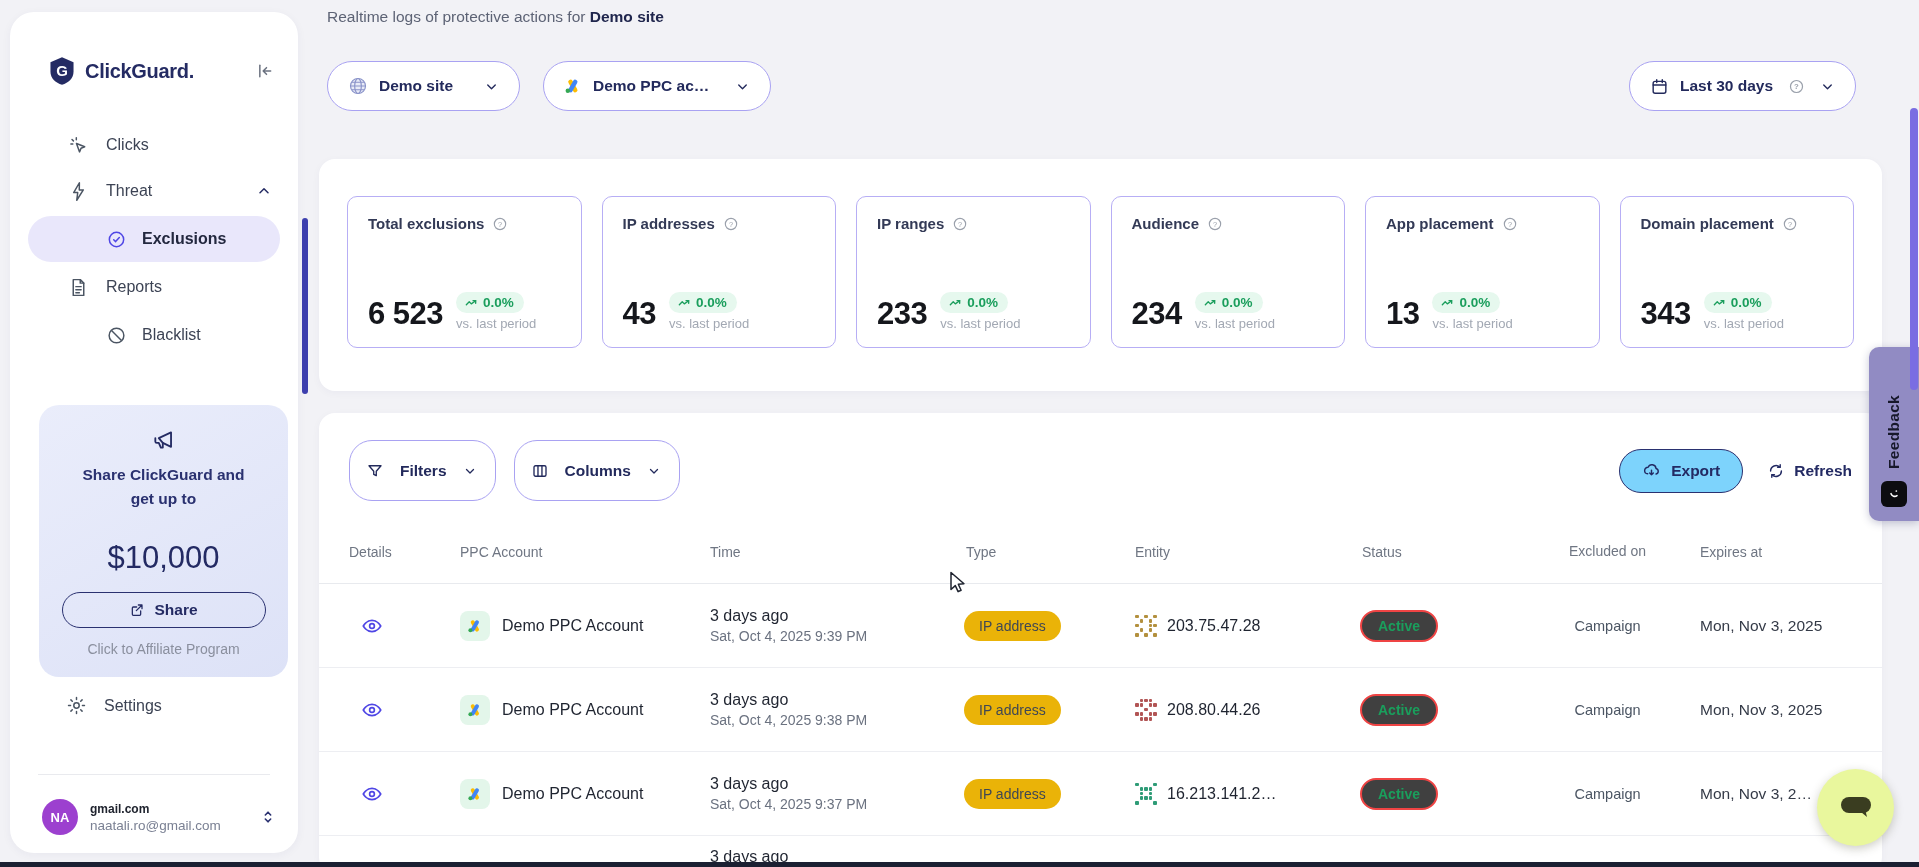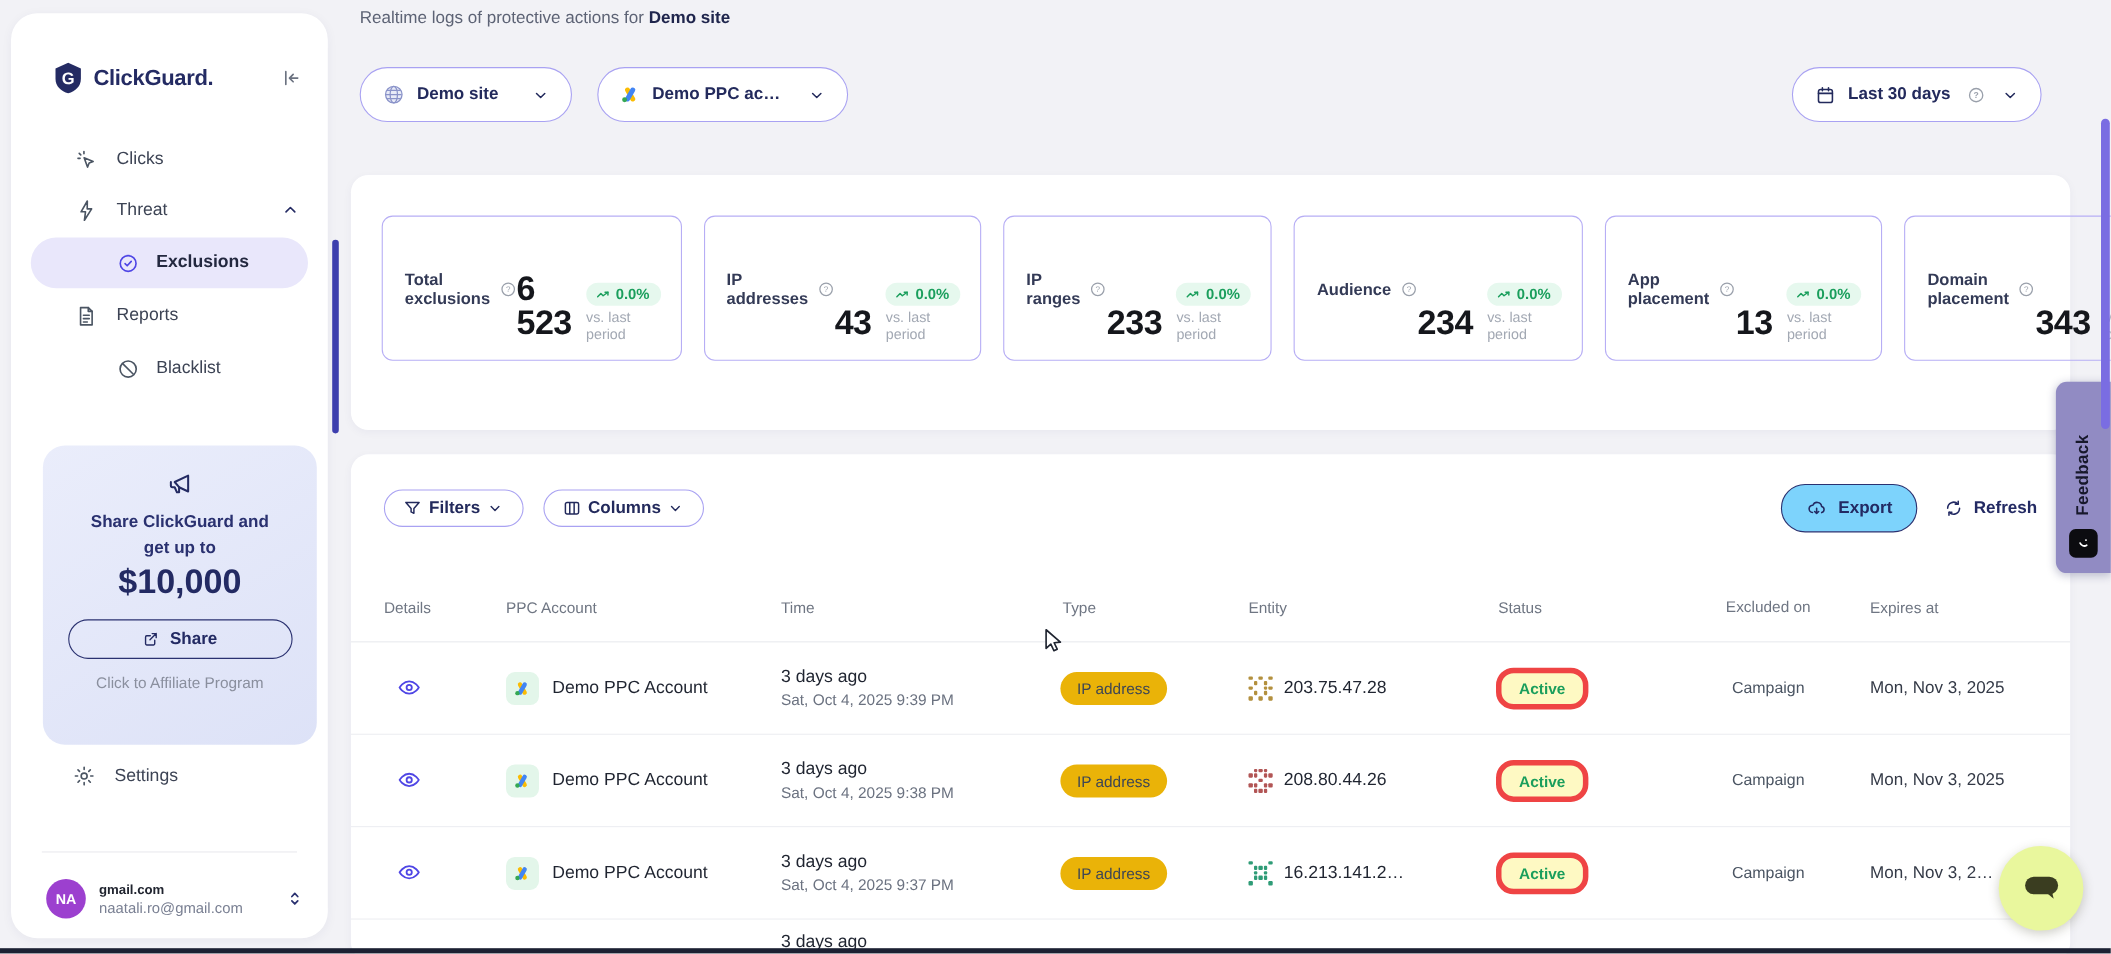--- a/index.html
+++ b/index.html
@@ -68,8 +68,8 @@
   .panel { position:absolute; background:#fff; border-radius:16px; box-shadow:0 2px 8px rgba(30,35,90,.04); }
   .panel-stats { left:319px; top:159px; width:1563px; height:232px; display:flex; gap:20px;
                  padding:37px 28px 0 28px; }
-  .stat-card { flex:1 1 0; height:132px; border:1px solid #b7aef5; border-radius:10px; padding:18px 18px 16px 20px;
-               display:flex; flex-direction:row; }
+  .stat-card { flex:1 1 0; height:152px; border:1px solid #b7aef5; border-radius:10px; padding:18px 18px 16px 20px;
+               display:flex; flex-direction:column; }
   .stat-title-row { display:flex; align-items:center; gap:8px; }
   .stat-title { font-size:15px; font-weight:600; color:#333a56; }
   .stat-bottom { margin-top:auto; display:flex; align-items:flex-end; gap:13px; }

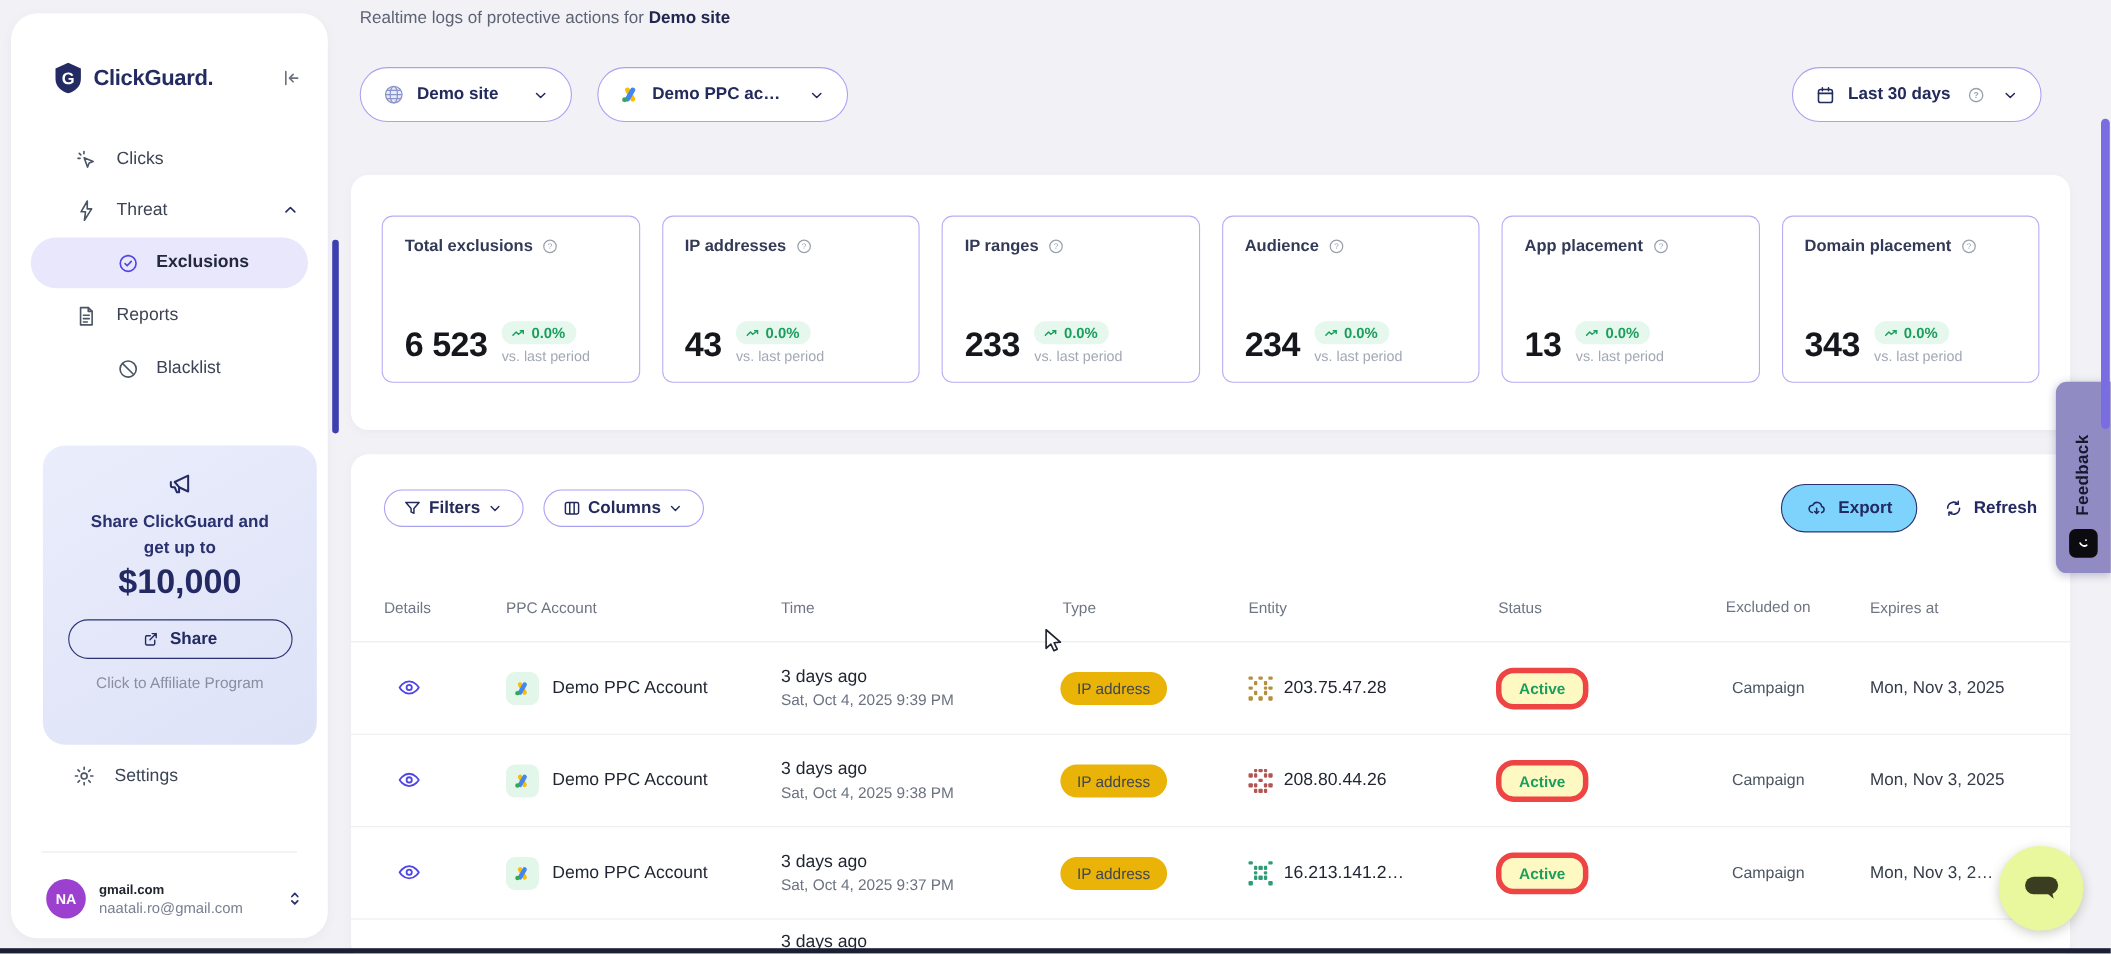--- a/index.html
+++ b/index.html
@@ -83,7 +83,7 @@
   
   .panel-table { left:319px; top:413px; width:1563px; height:460px; }
   .toolbar { position:absolute; left:30px; right:30px; top:27px; display:flex; align-items:center; }
-  .tool-pill { display:inline-flex; align-items:center; gap:6px; height:34px; padding:0 18px 0 16px;
+  .tool-pill { display:inline-flex; align-items:center; gap:16px; height:61px; padding:0 18px 0 16px;
                background:#fff; border:1px solid var(--pill-border,#a9a2f2); border-radius:23px;
                font-size:15.5px; font-weight:600; color:#232a5c; cursor:pointer; font-family:inherit; }
   .tool-pill + .tool-pill { margin-left:18px; }

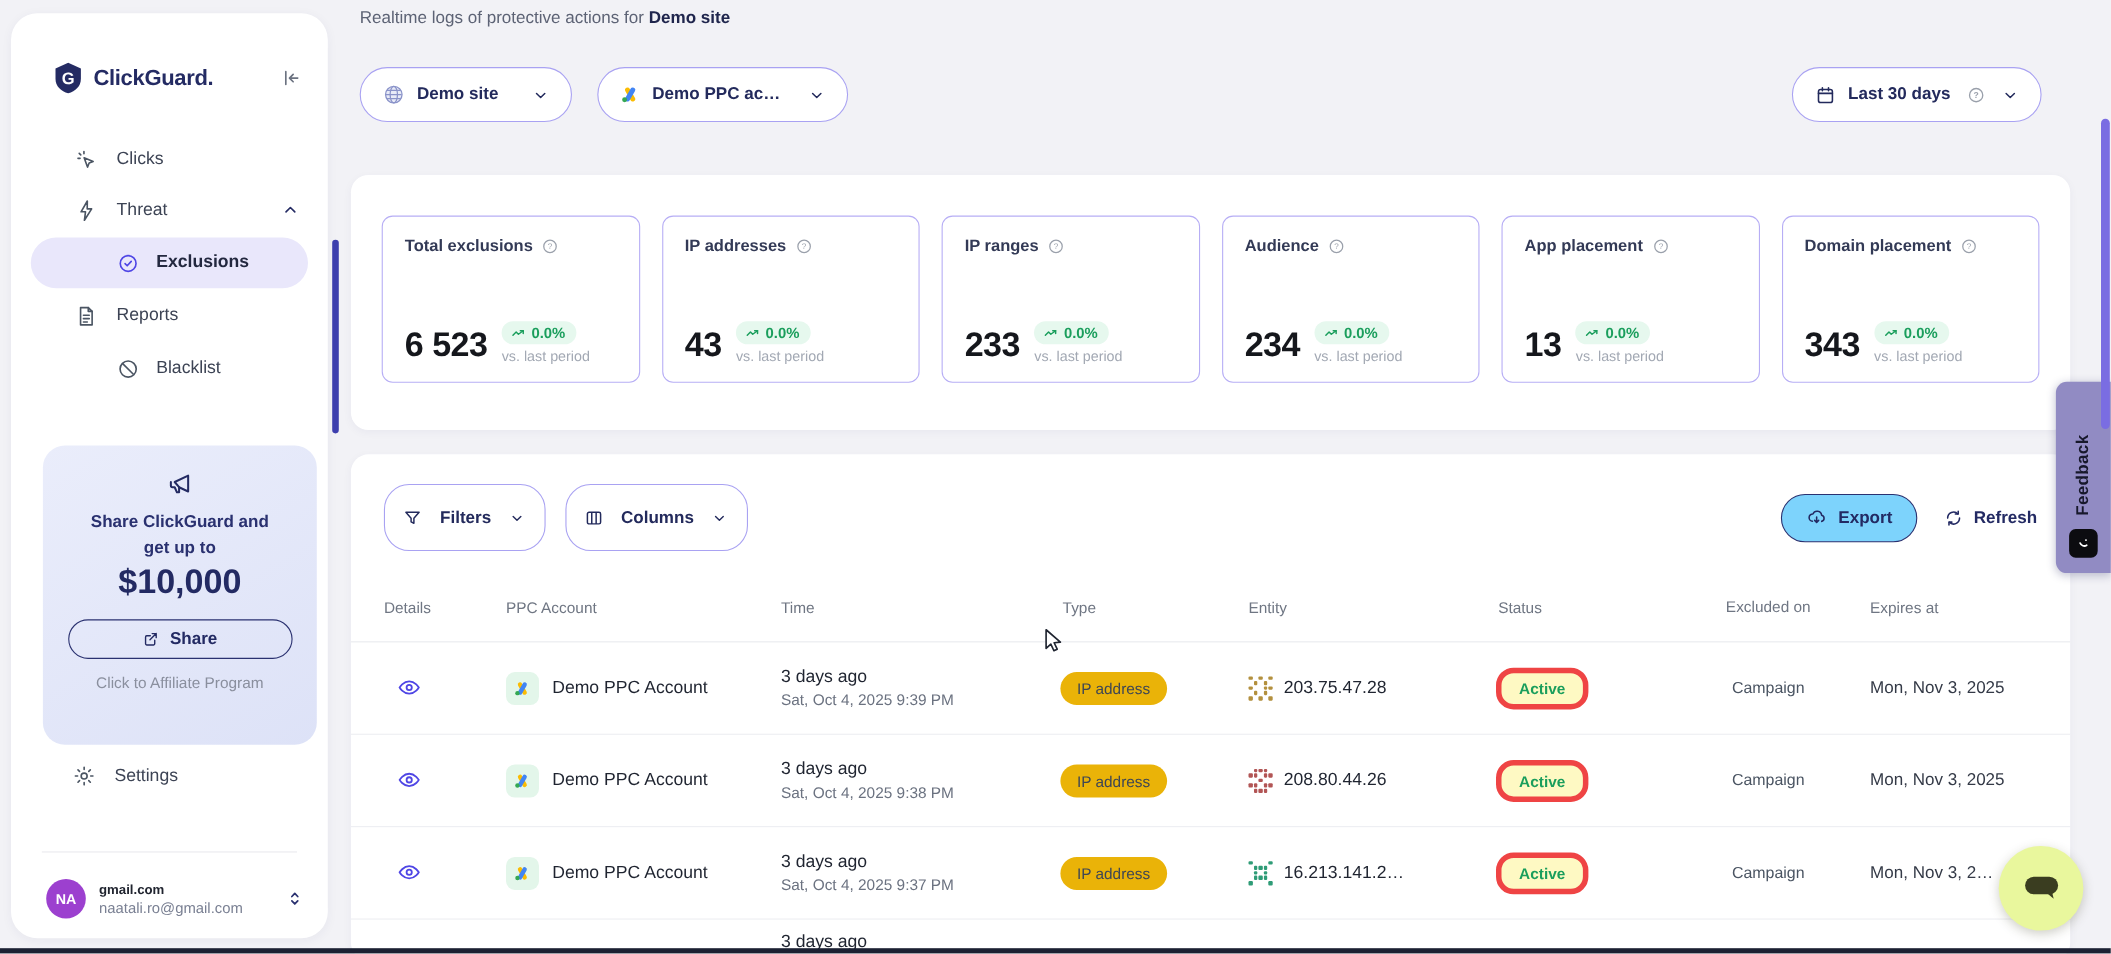--- a/index.html
+++ b/index.html
@@ -33,7 +33,7 @@
            display:flex; flex-direction:column; align-items:center; text-align:center; padding-top:22px; }
   .promo .micon { color:#242b63; margin-bottom:10px; }
   .promo-line { font-size:15.5px; font-weight:600; color:#2a3170; line-height:1.55; }
-  .promo-amount { font-size:31px; font-weight:700; color:#232a63; margin-top:0; }
+  .promo-amount { font-size:31px; font-weight:400; color:#232a63; margin-top:29px; }
   .promo-share { margin-top:16px; width:204px; height:36px; border:1.5px solid #2a3170; border-radius:18px;
                  background:transparent; display:flex; align-items:center; justify-content:center; gap:9px;
                  font-size:15.5px; font-weight:600; color:#232a63; cursor:pointer; font-family:inherit; }

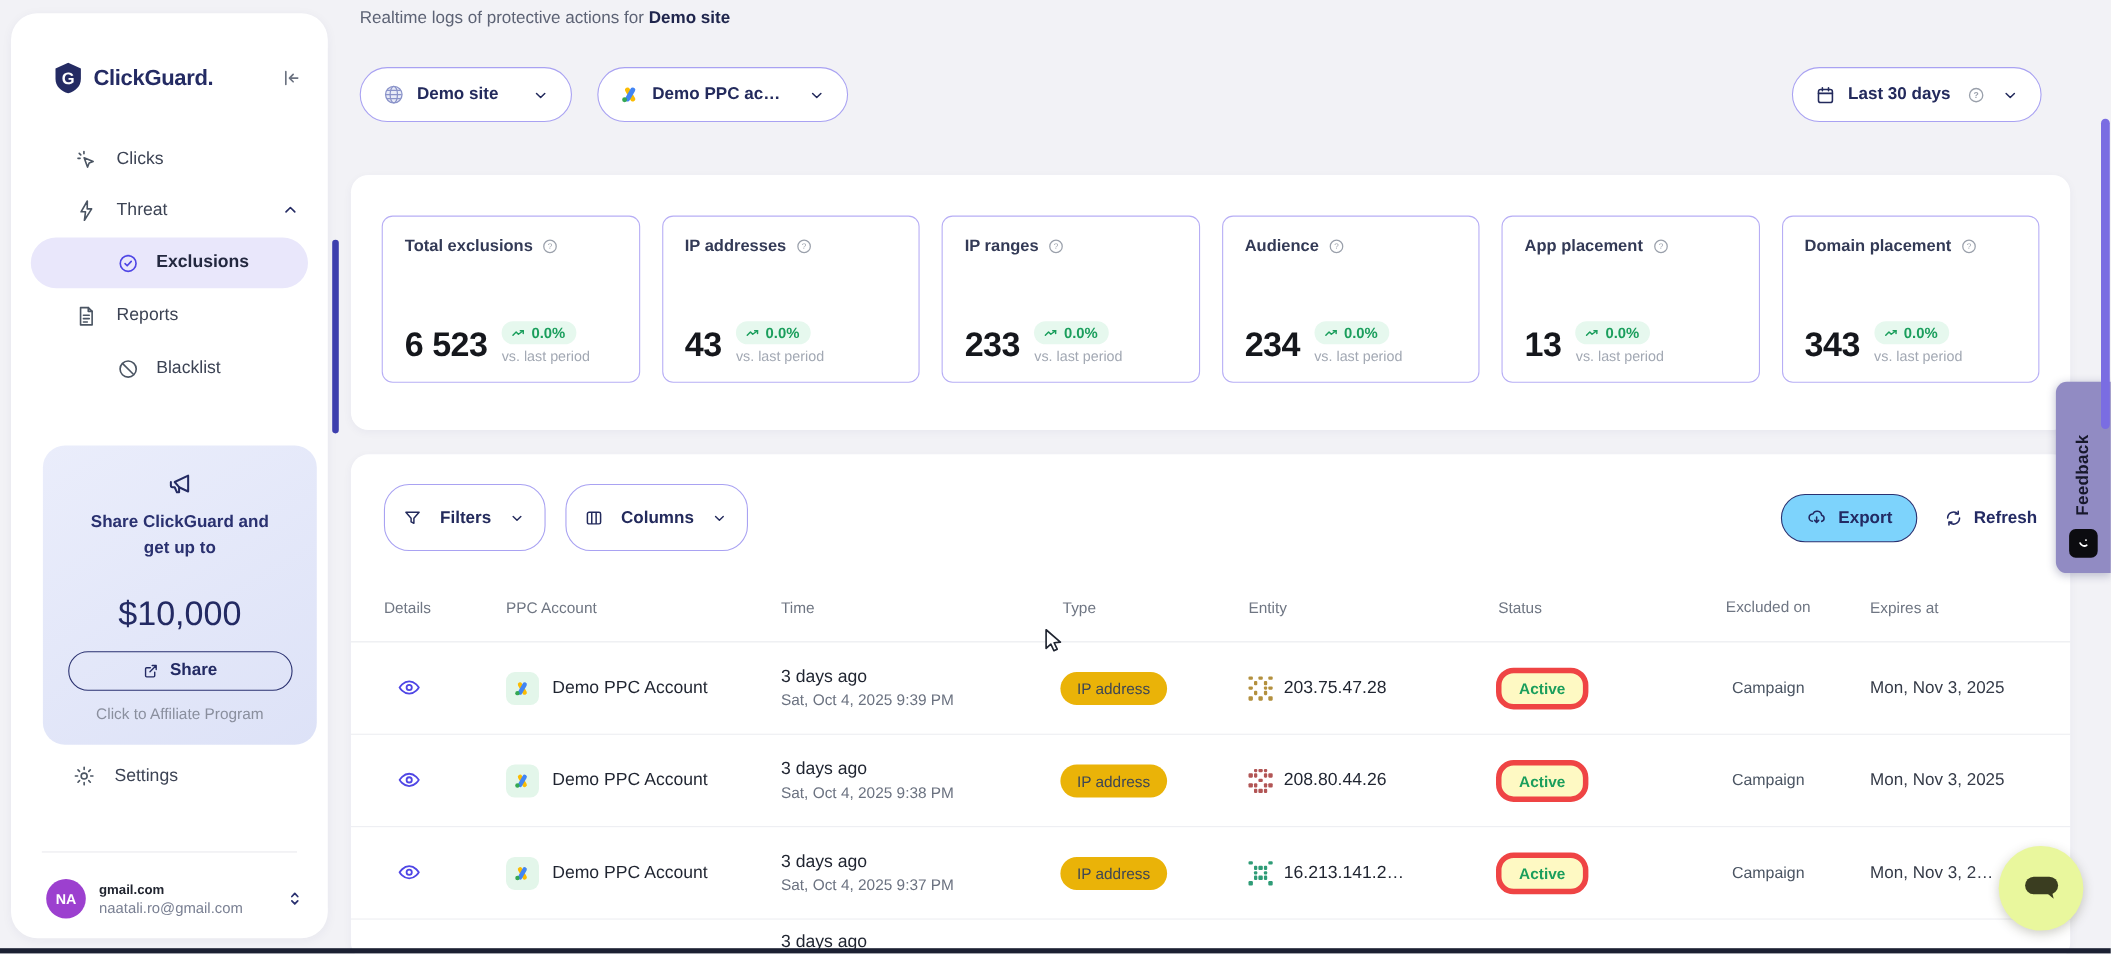--- a/index.html
+++ b/index.html
@@ -111,7 +111,7 @@
   .cell-entity { display:flex; align-items:center; gap:10px; font-size:16px; color:#1f2430; white-space:nowrap; }
   .identicon { display:grid; grid-template-columns:repeat(5,1fr); width:22px; height:22px; gap:1px; flex:0 0 auto; }
   .identicon i { display:block; border-radius:1px; }
-  .status-pill { display:inline-block; border:5px solid #ef4444; background:#fef9c3;
+  .status-pill { display:inline-block; border:2px solid #ef4444; background:#404040;
                  color:var(--status-green,#17934f); font-size:14px; font-weight:600;
                  border-radius:16px; padding:6px 16px; margin-left:13px; }
   .cell-excluded { text-align:center; font-size:14.5px; color:#4b5563; }

